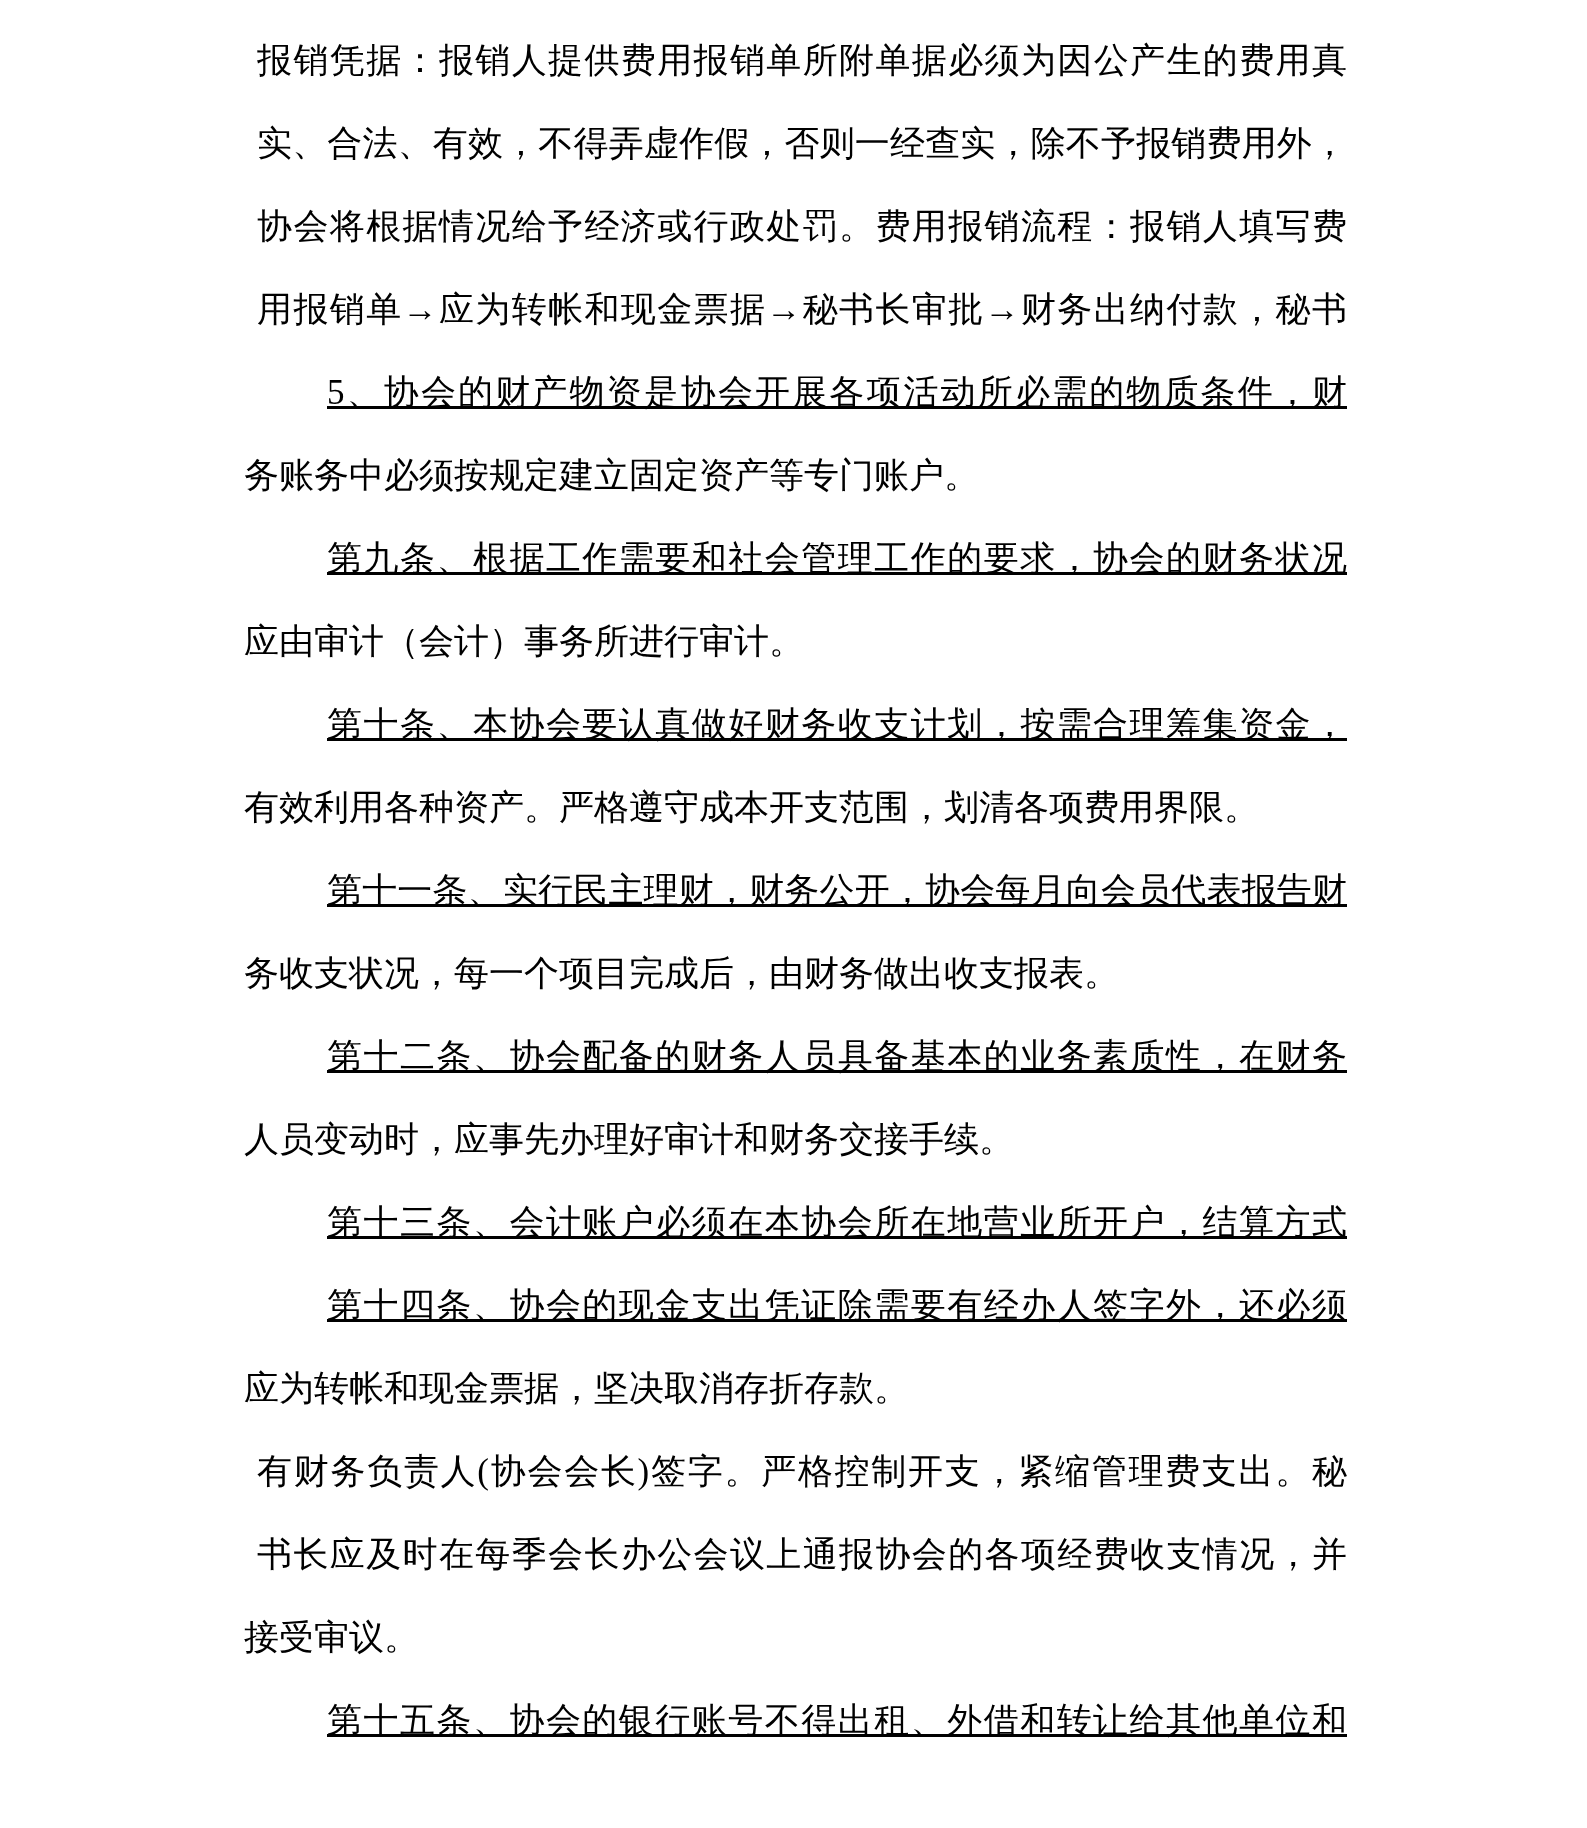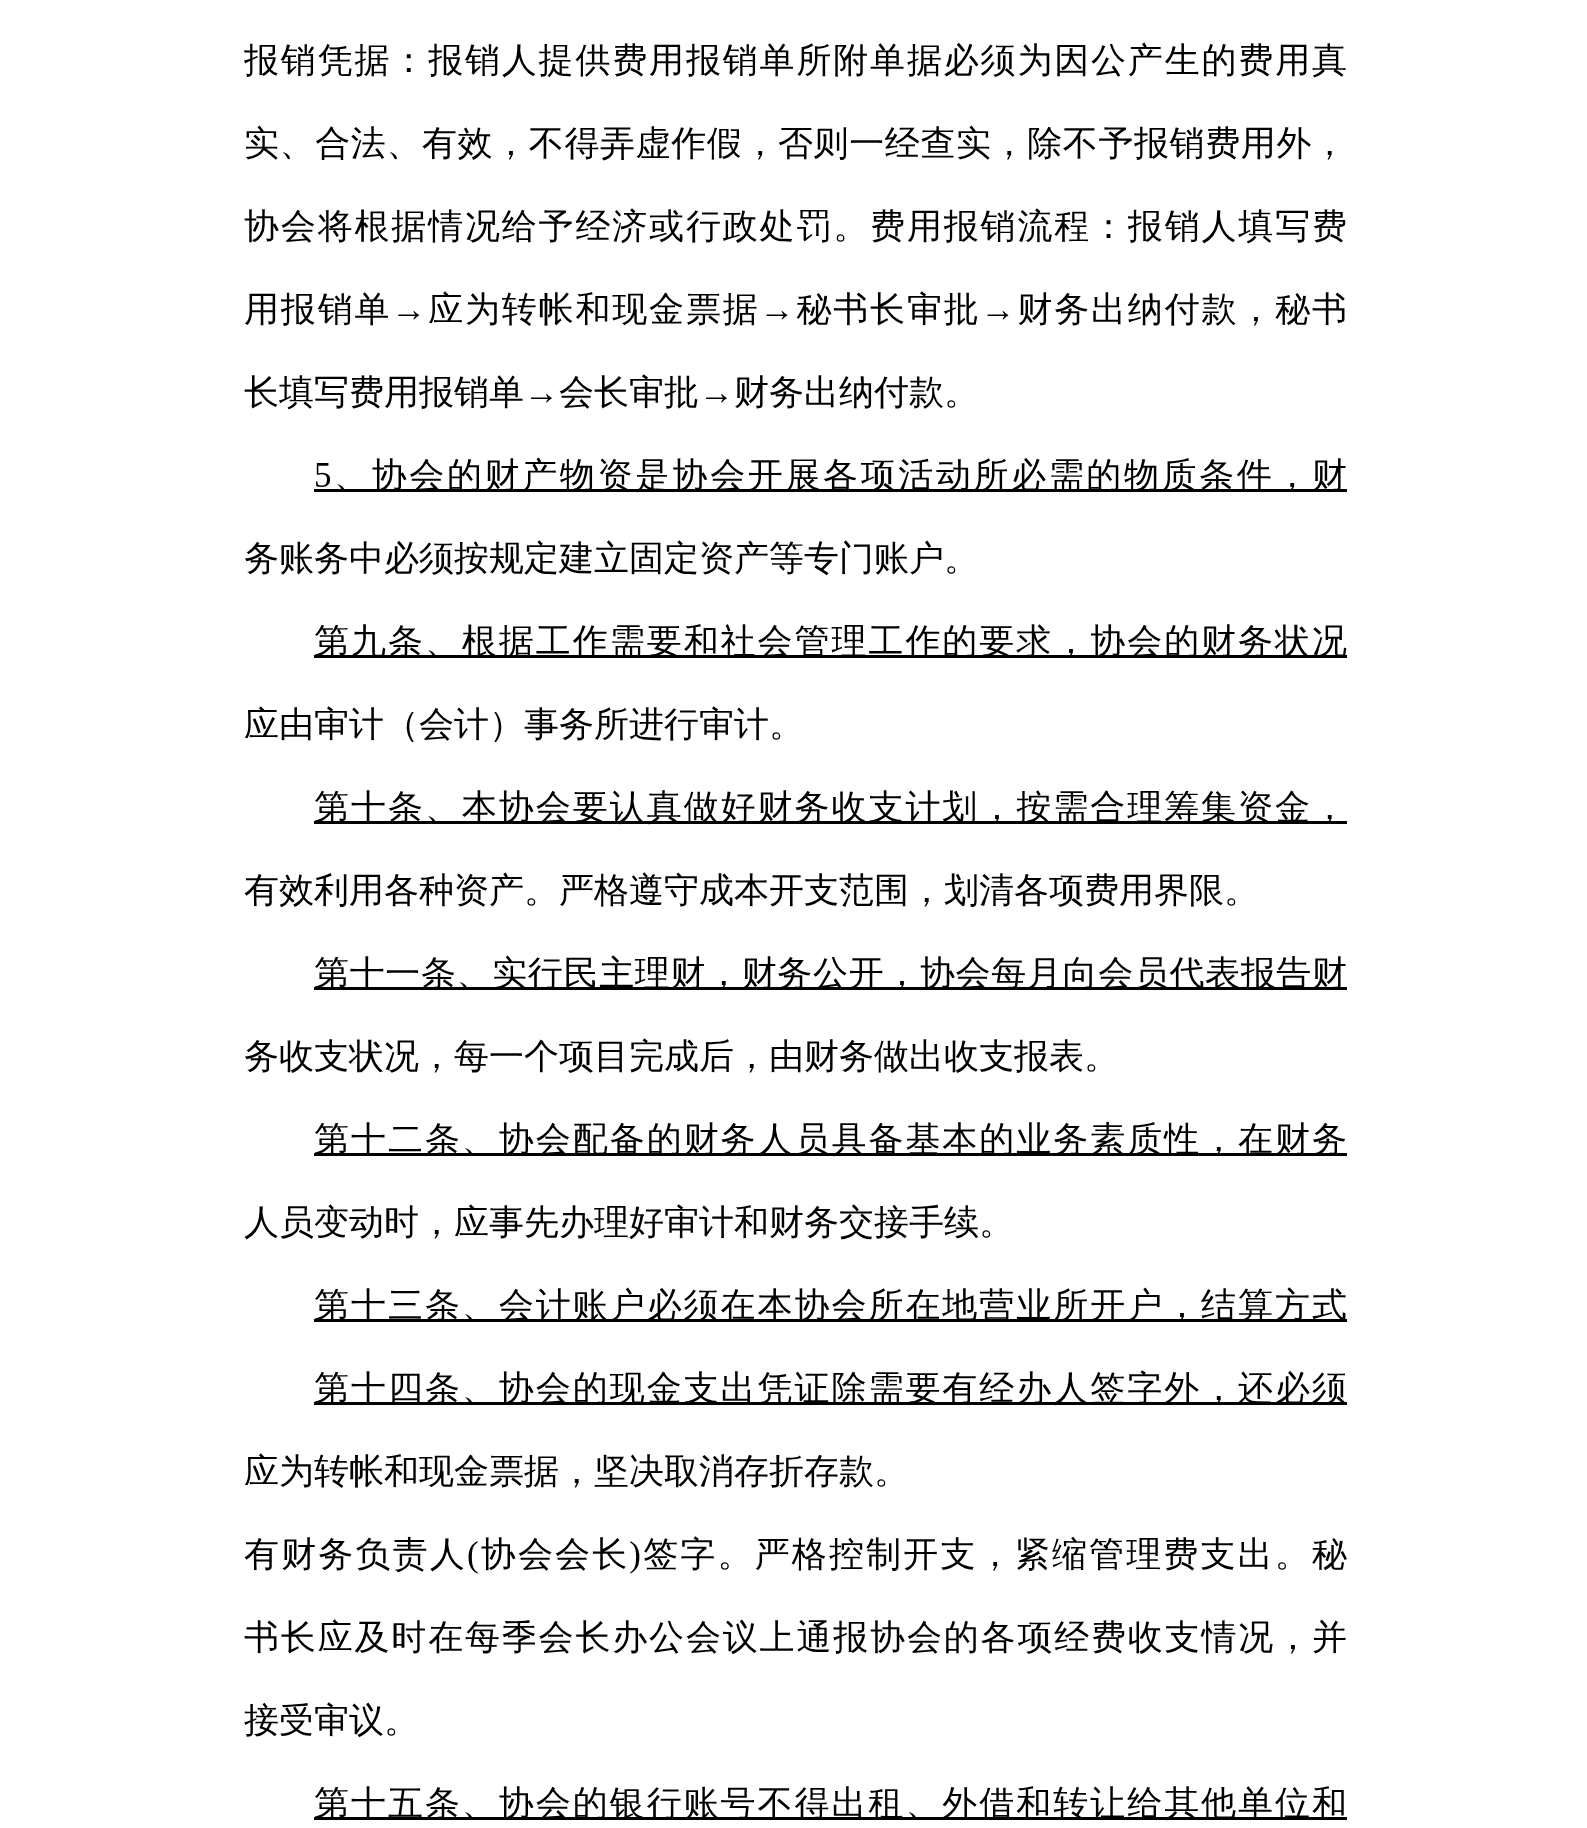--- a/index.html
+++ b/index.html
@@ -35,6 +35,7 @@
     text-align: justify;
     text-align-last: justify;
     text-justify: inter-character;
+    margin-left: 13px;
   }
   .line.indent {
     text-indent: 2em;

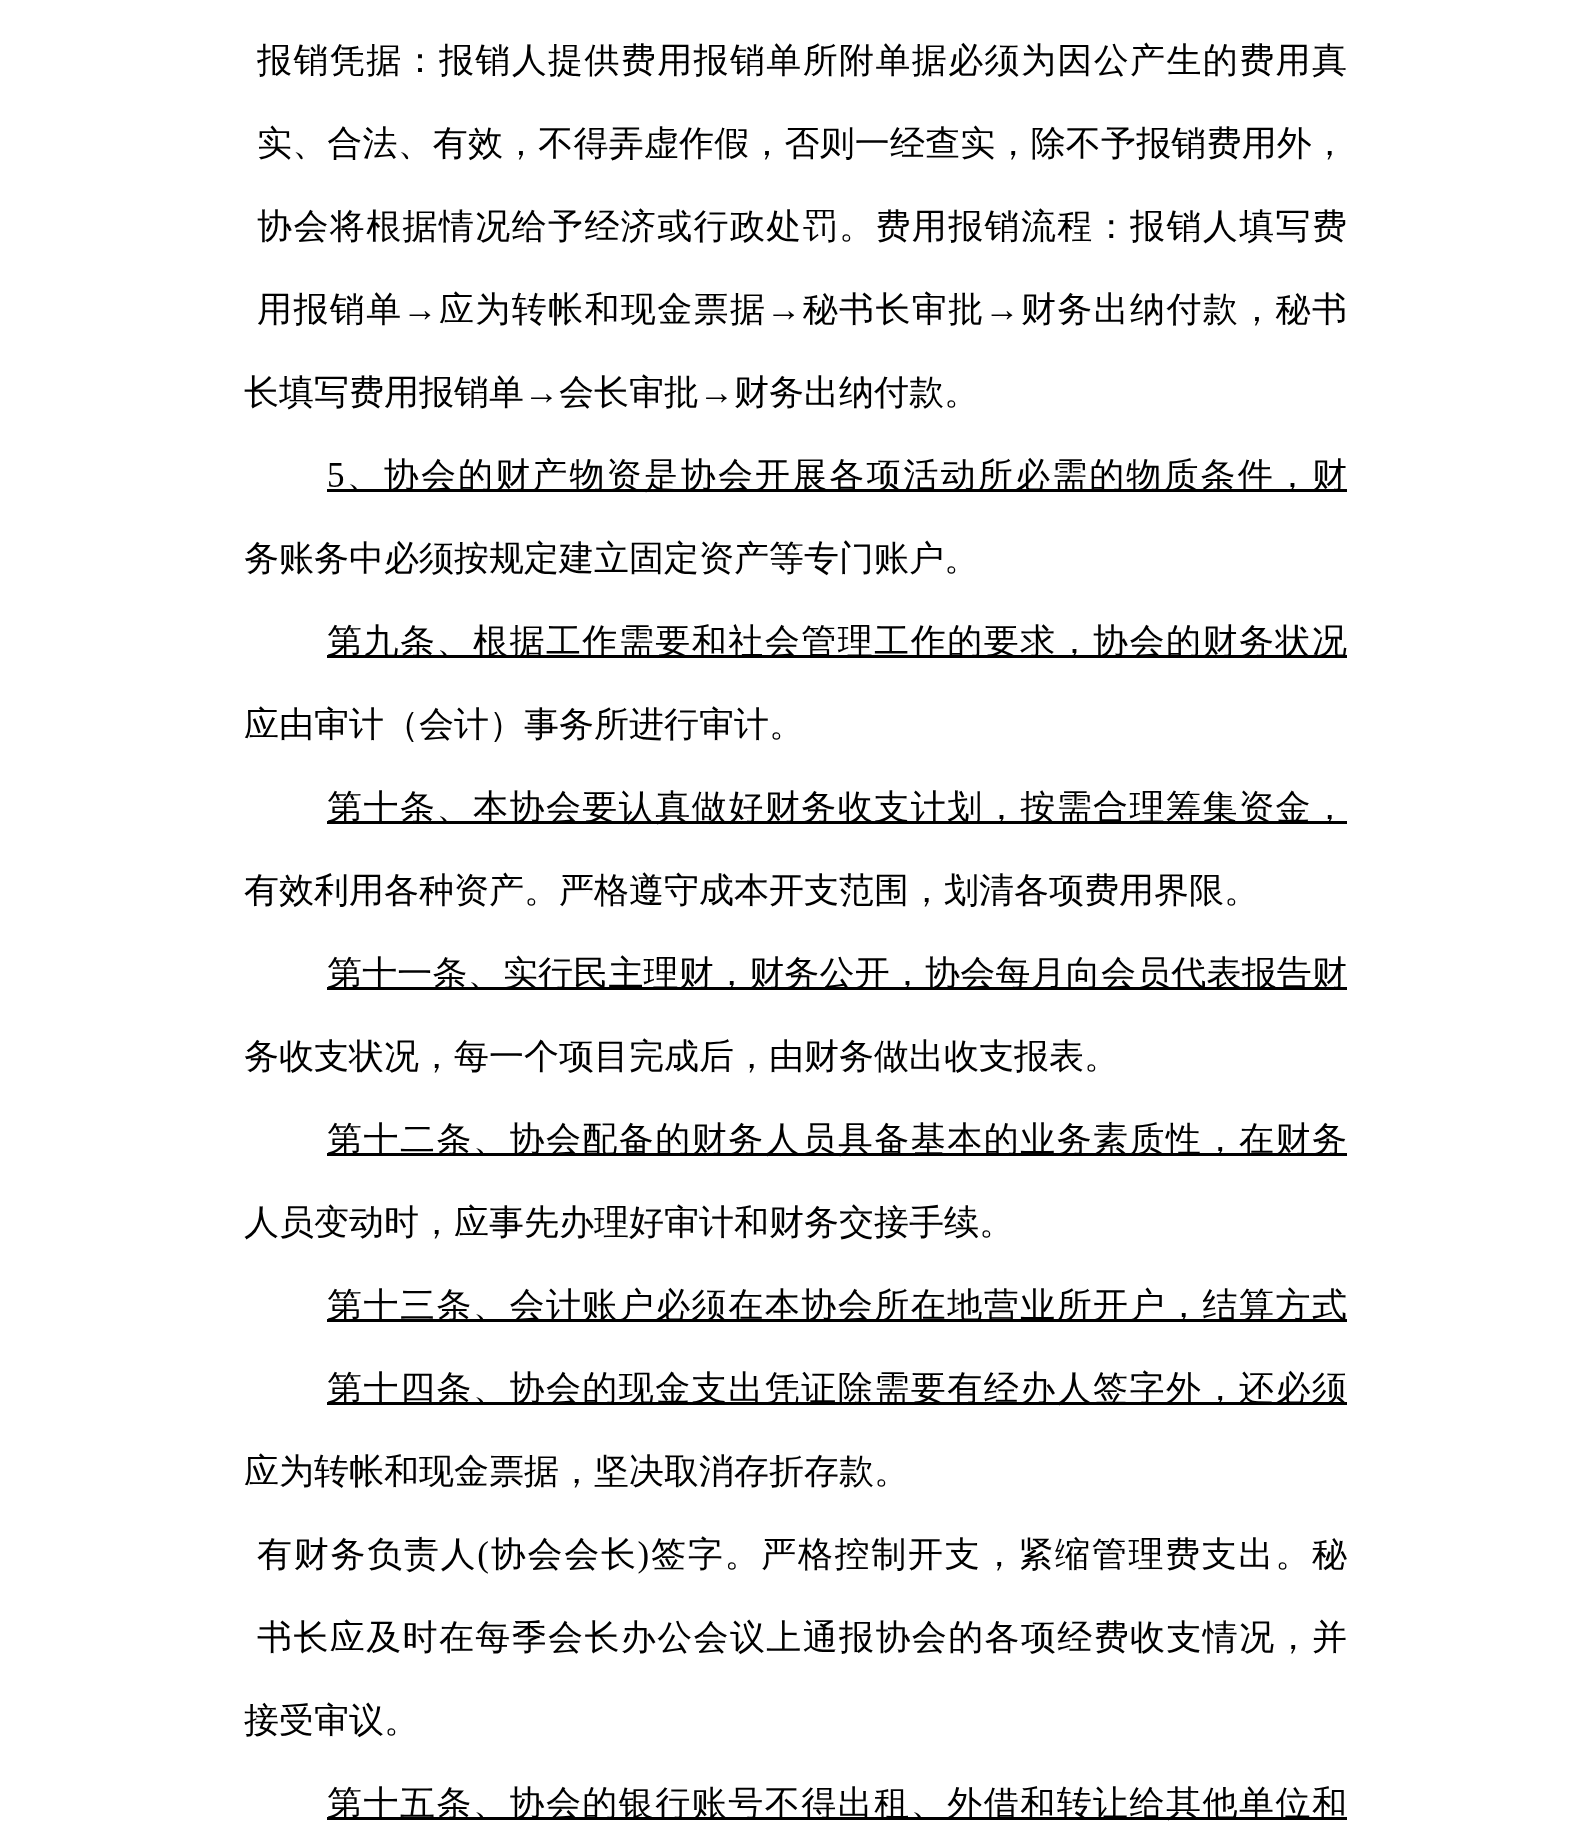--- a/index.html
+++ b/index.html
@@ -51,7 +51,6 @@
       <div class="line justify">实、合法、有效，不得弄虚作假，否则一经查实，除不予报销费用外，</div>
       <div class="line justify">协会将根据情况给予经济或行政处罚。费用报销流程：报销人填写费</div>
       <div class="line justify">用报销单→应为转帐和现金票据→秘书长审批→财务出纳付款，秘书</div>
-      <div class="line">长填写费用报销单→会长审批→财务出纳付款。</div>
       <div class="line indent justify">5、协会的财产物资是协会开展各项活动所必需的物质条件，财</div>
       <div class="line">务账务中必须按规定建立固定资产等专门账户。</div>
       <div class="line indent justify">第九条、根据工作需要和社会管理工作的要求，协会的财务状况</div>

